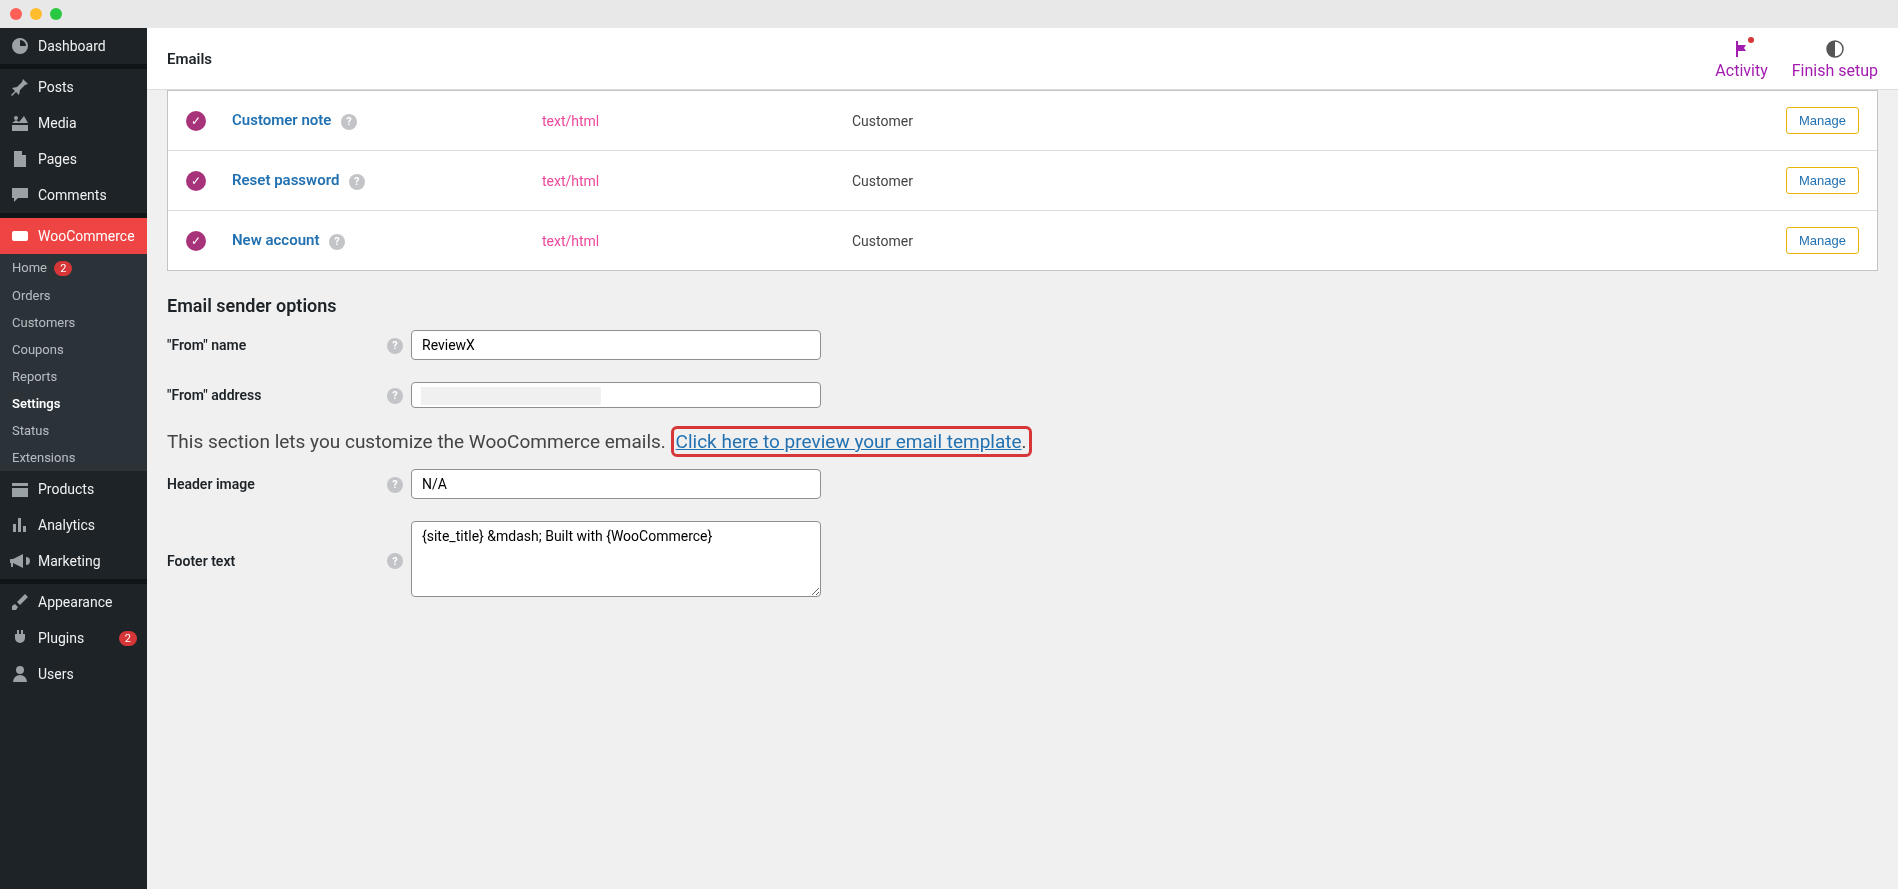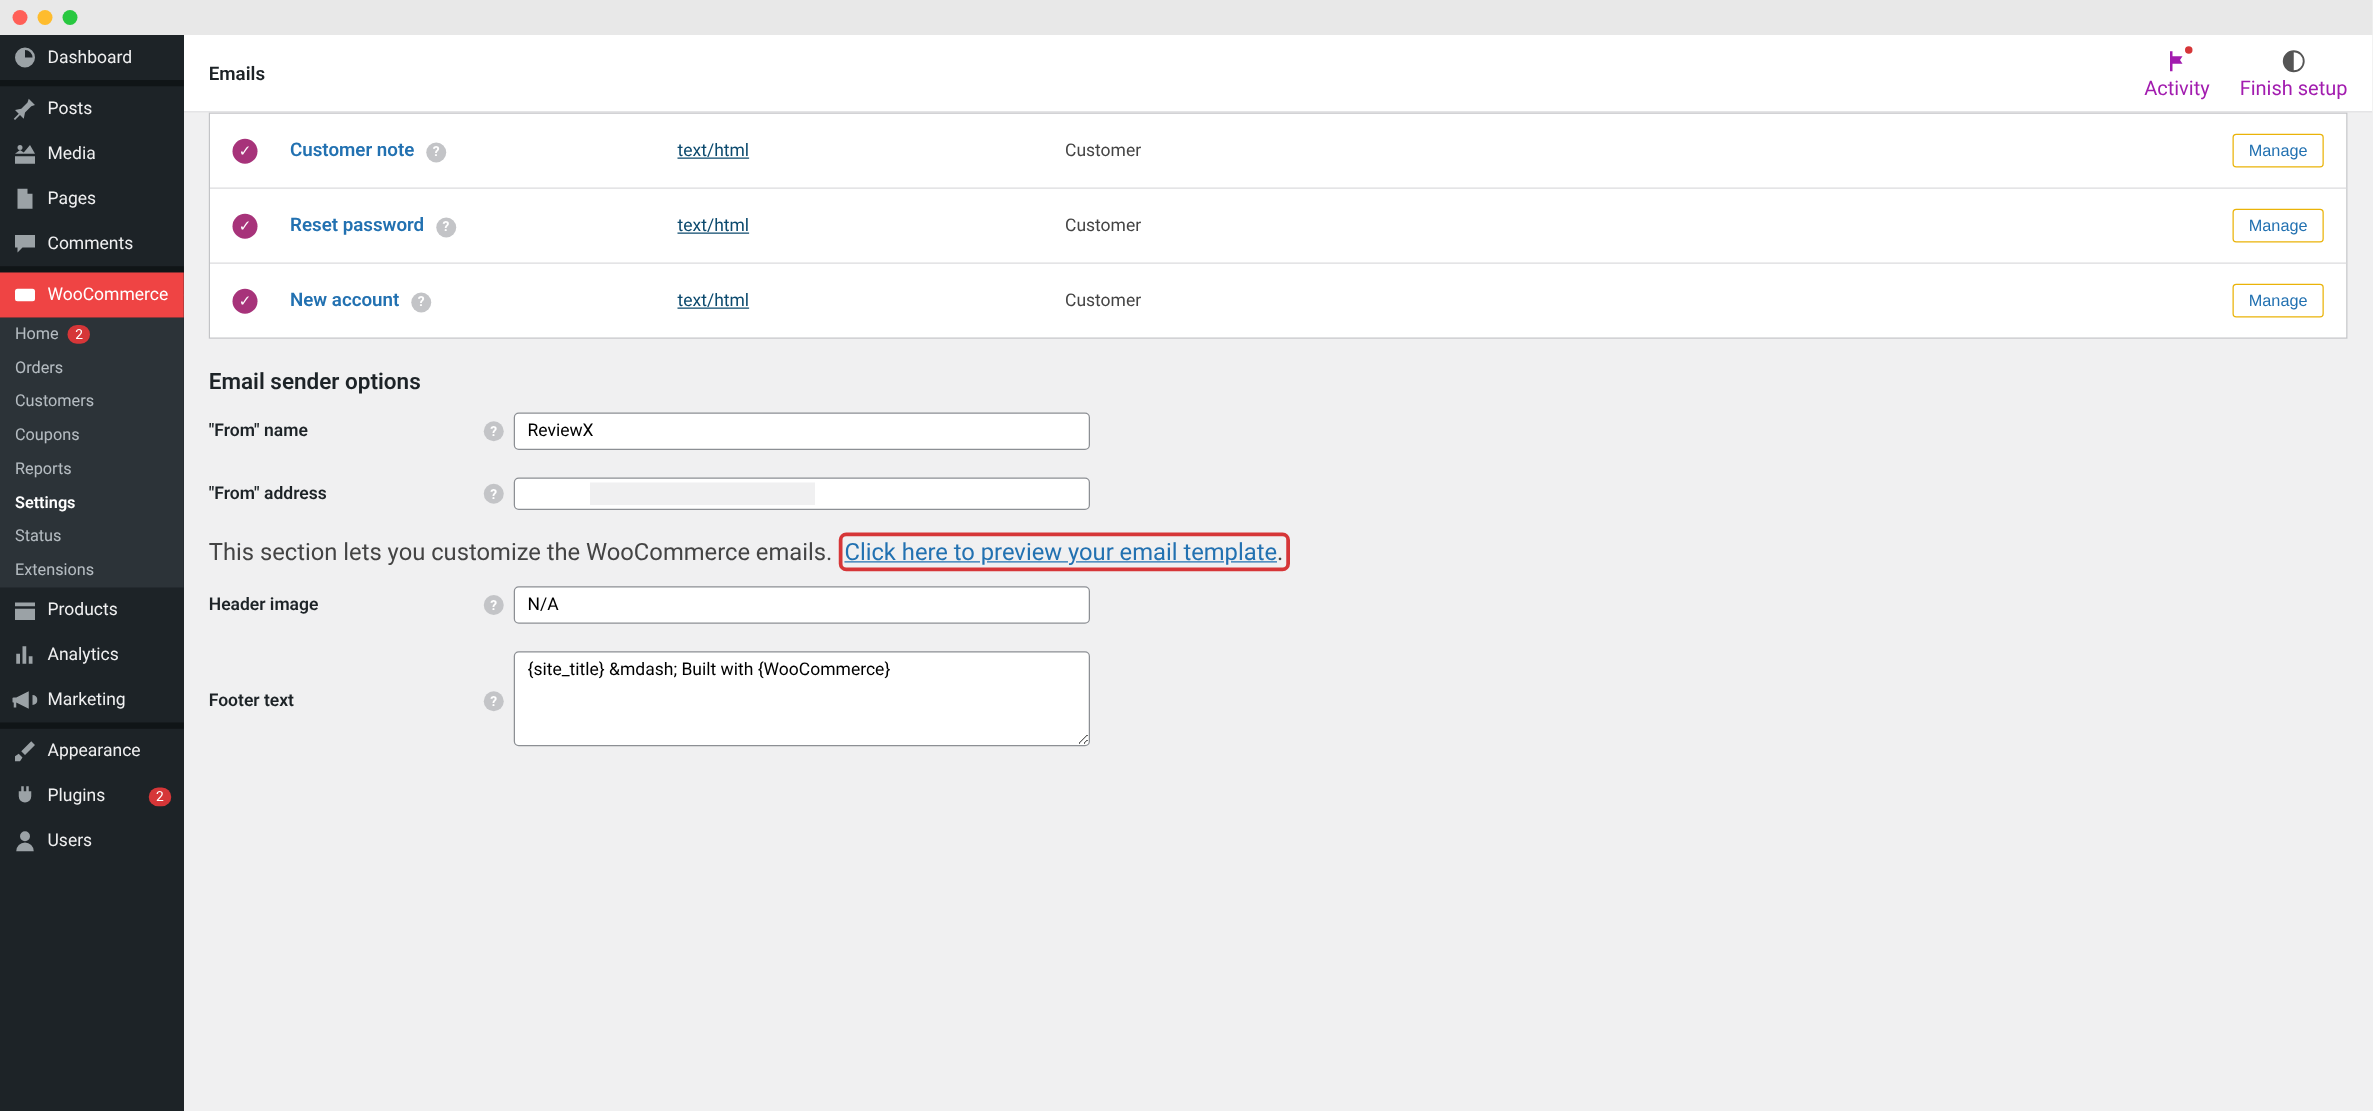--- a/index.html
+++ b/index.html
@@ -48,7 +48,7 @@
     .col-name { width: 310px; }
     .email-name { color: #2271b1; font-weight: 600; font-size: 15px; cursor: pointer; }
     .help-tip { display: inline-flex; width: 16px; height: 16px; border-radius: 50%; background: #c3c4c7; color: #fff; font-size: 11px; align-items: center; justify-content: center; margin-left: 6px; cursor: help; font-weight: bold; }
-    .col-type { width: 310px; color: #0c4a6e; text-decoration: underline; }
+    .col-type { width: 310px; color: #ec4899; }
     .col-recipient { flex: 1; color: #444; }
     .col-manage { width: 90px; text-align: right; }
     .manage-btn { border: 1px solid #eab308; color: #2271b1; background: #fff; padding: 5px 12px; border-radius: 3px; cursor: pointer; font-size: 13px; }

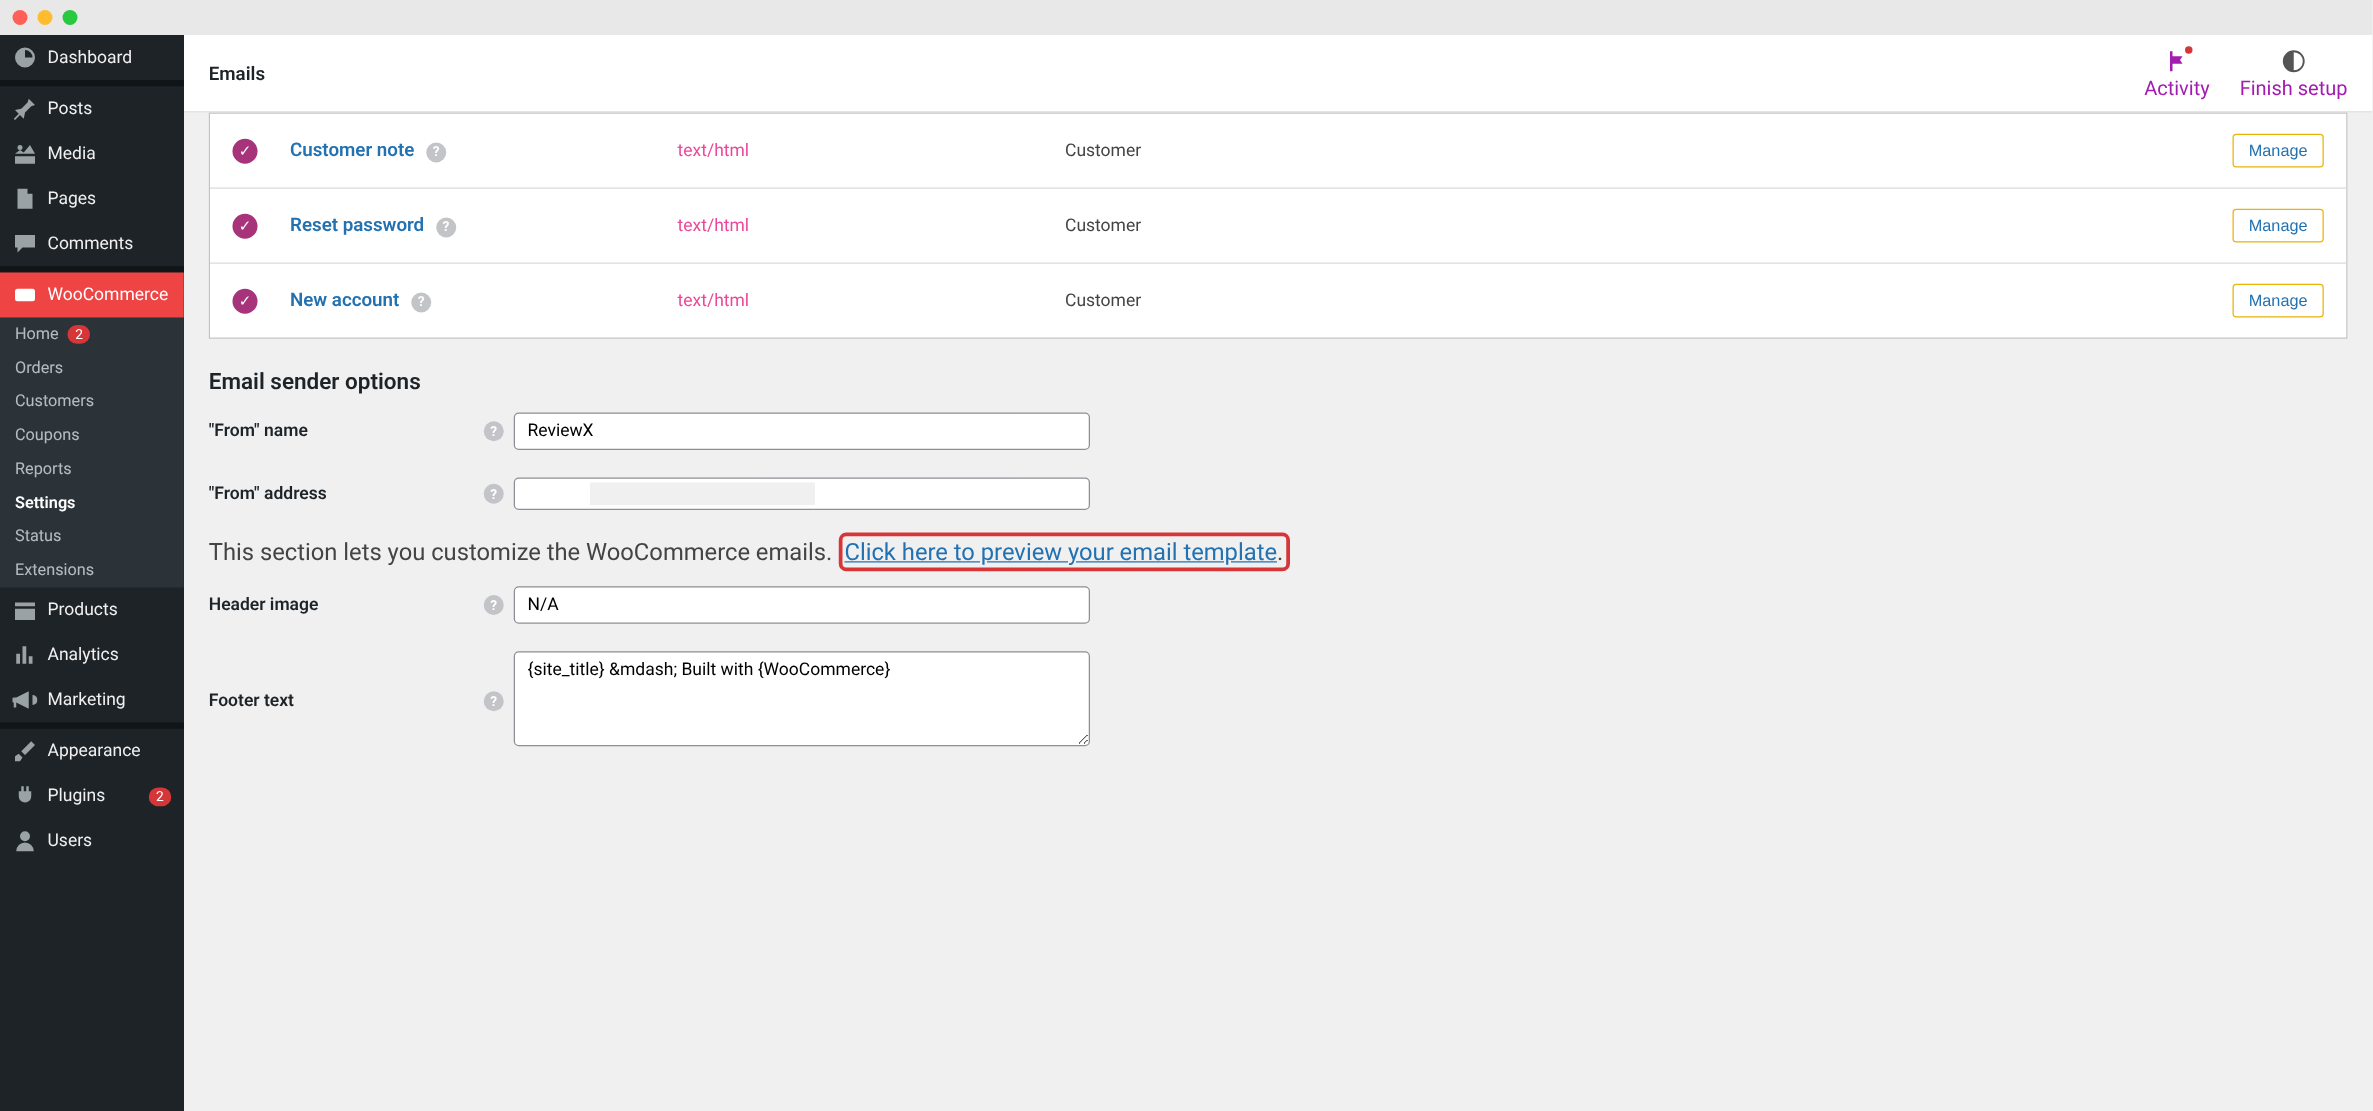--- a/index.html
+++ b/index.html
@@ -61,7 +61,7 @@
     .form-row { display: flex; align-items: center; margin-bottom: 22px; }
     .form-label { width: 214px; font-size: 14px; color: #1d2327; font-weight: 600; }
     .form-help { width: 30px; }
-    .form-input input, .form-input textarea { width: 461px; padding: 6px 10px; border: 1px solid #8c8f94; border-radius: 4px; font-size: 14px; font-family: inherit; background: #fff; }
+    .form-input input, .form-input textarea { width: 410px; padding: 6px 10px; border: 1px solid #8c8f94; border-radius: 4px; font-size: 14px; font-family: inherit; background: #fff; }
     .form-input textarea { height: 76px; resize: both; }
     .redacted { display: inline-block; width: 180px; height: 18px; background: #f0f0f1; vertical-align: middle; }
 

